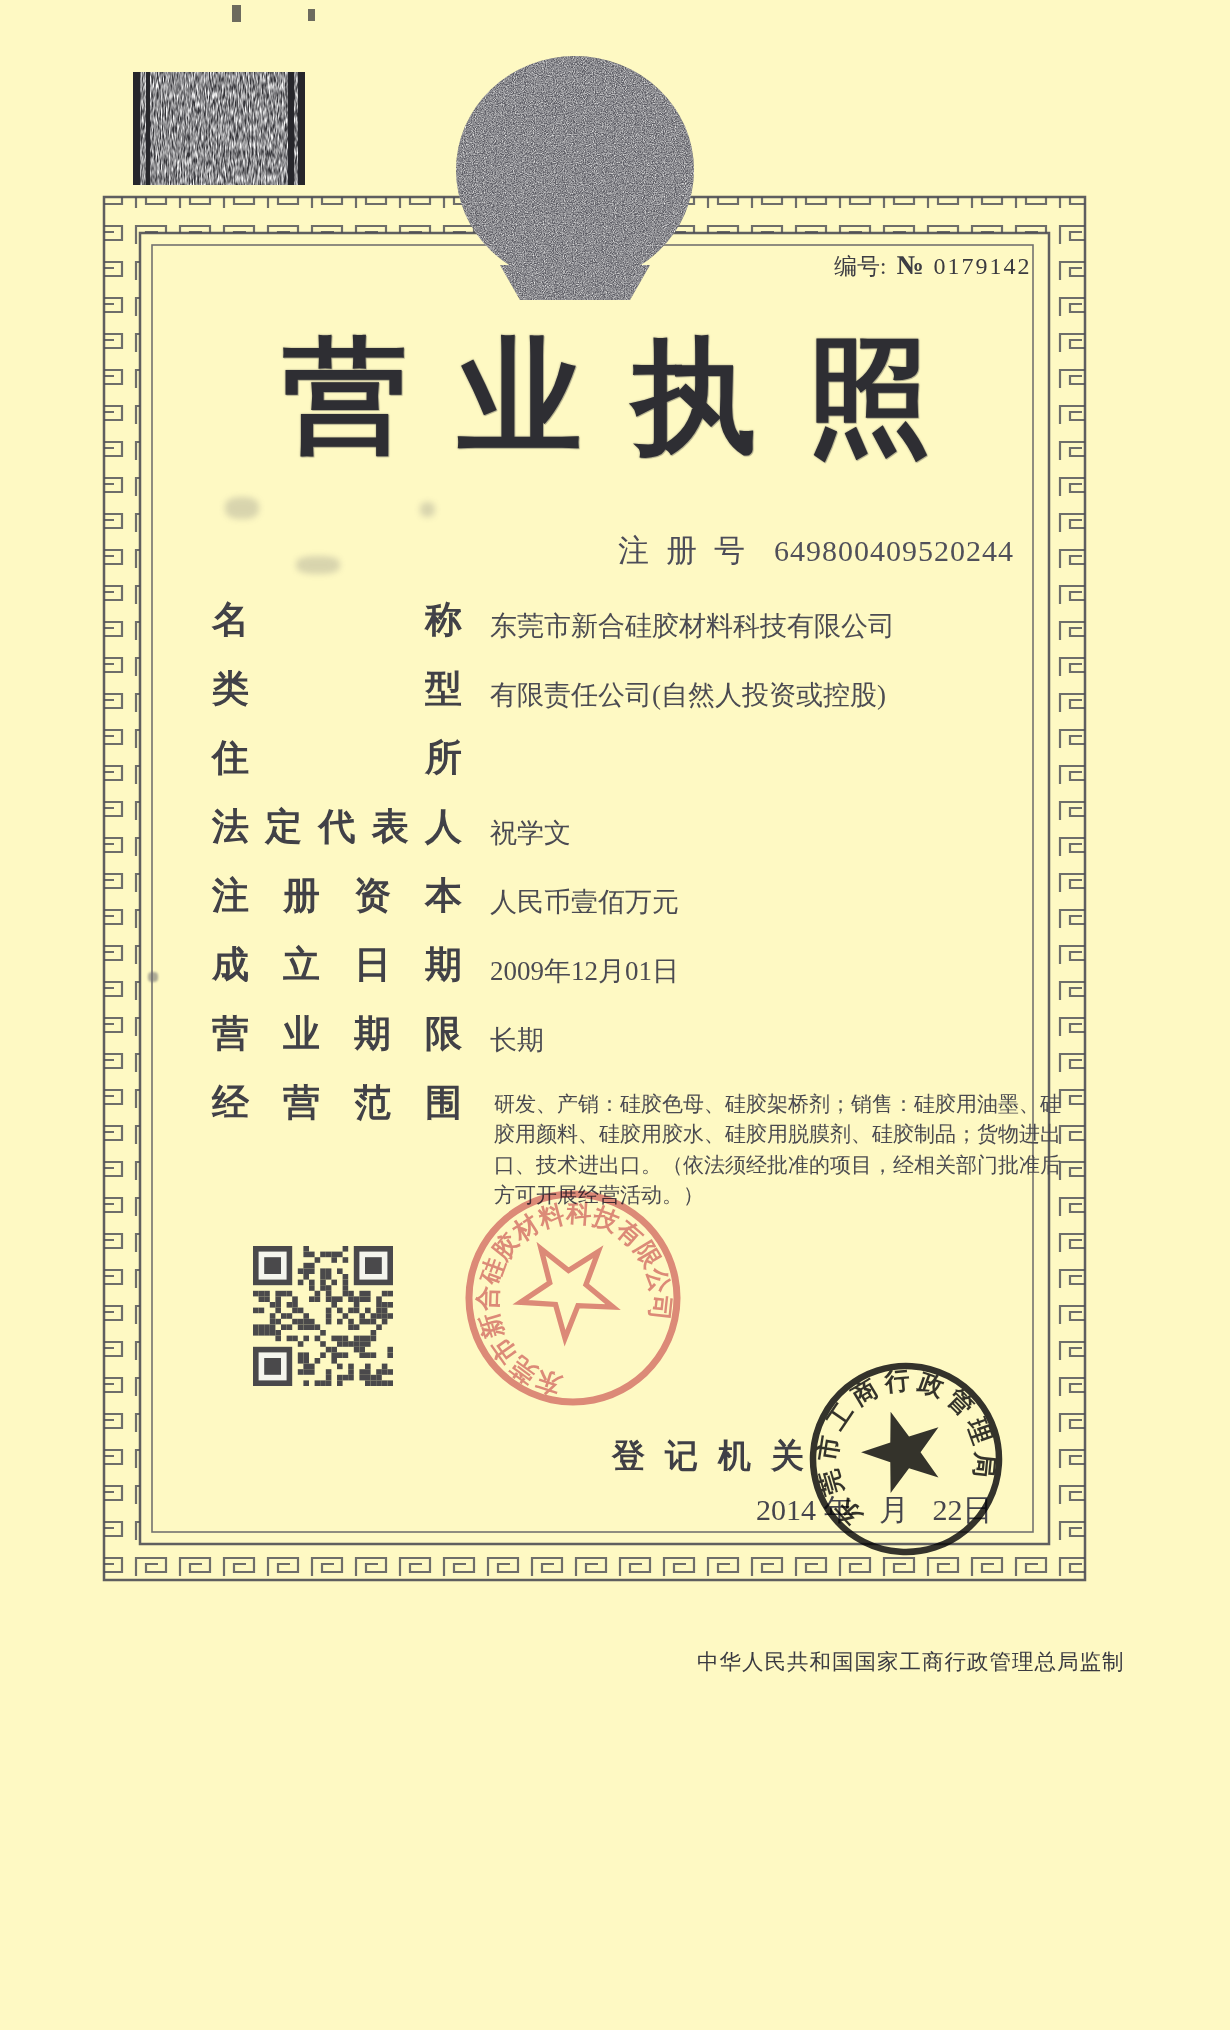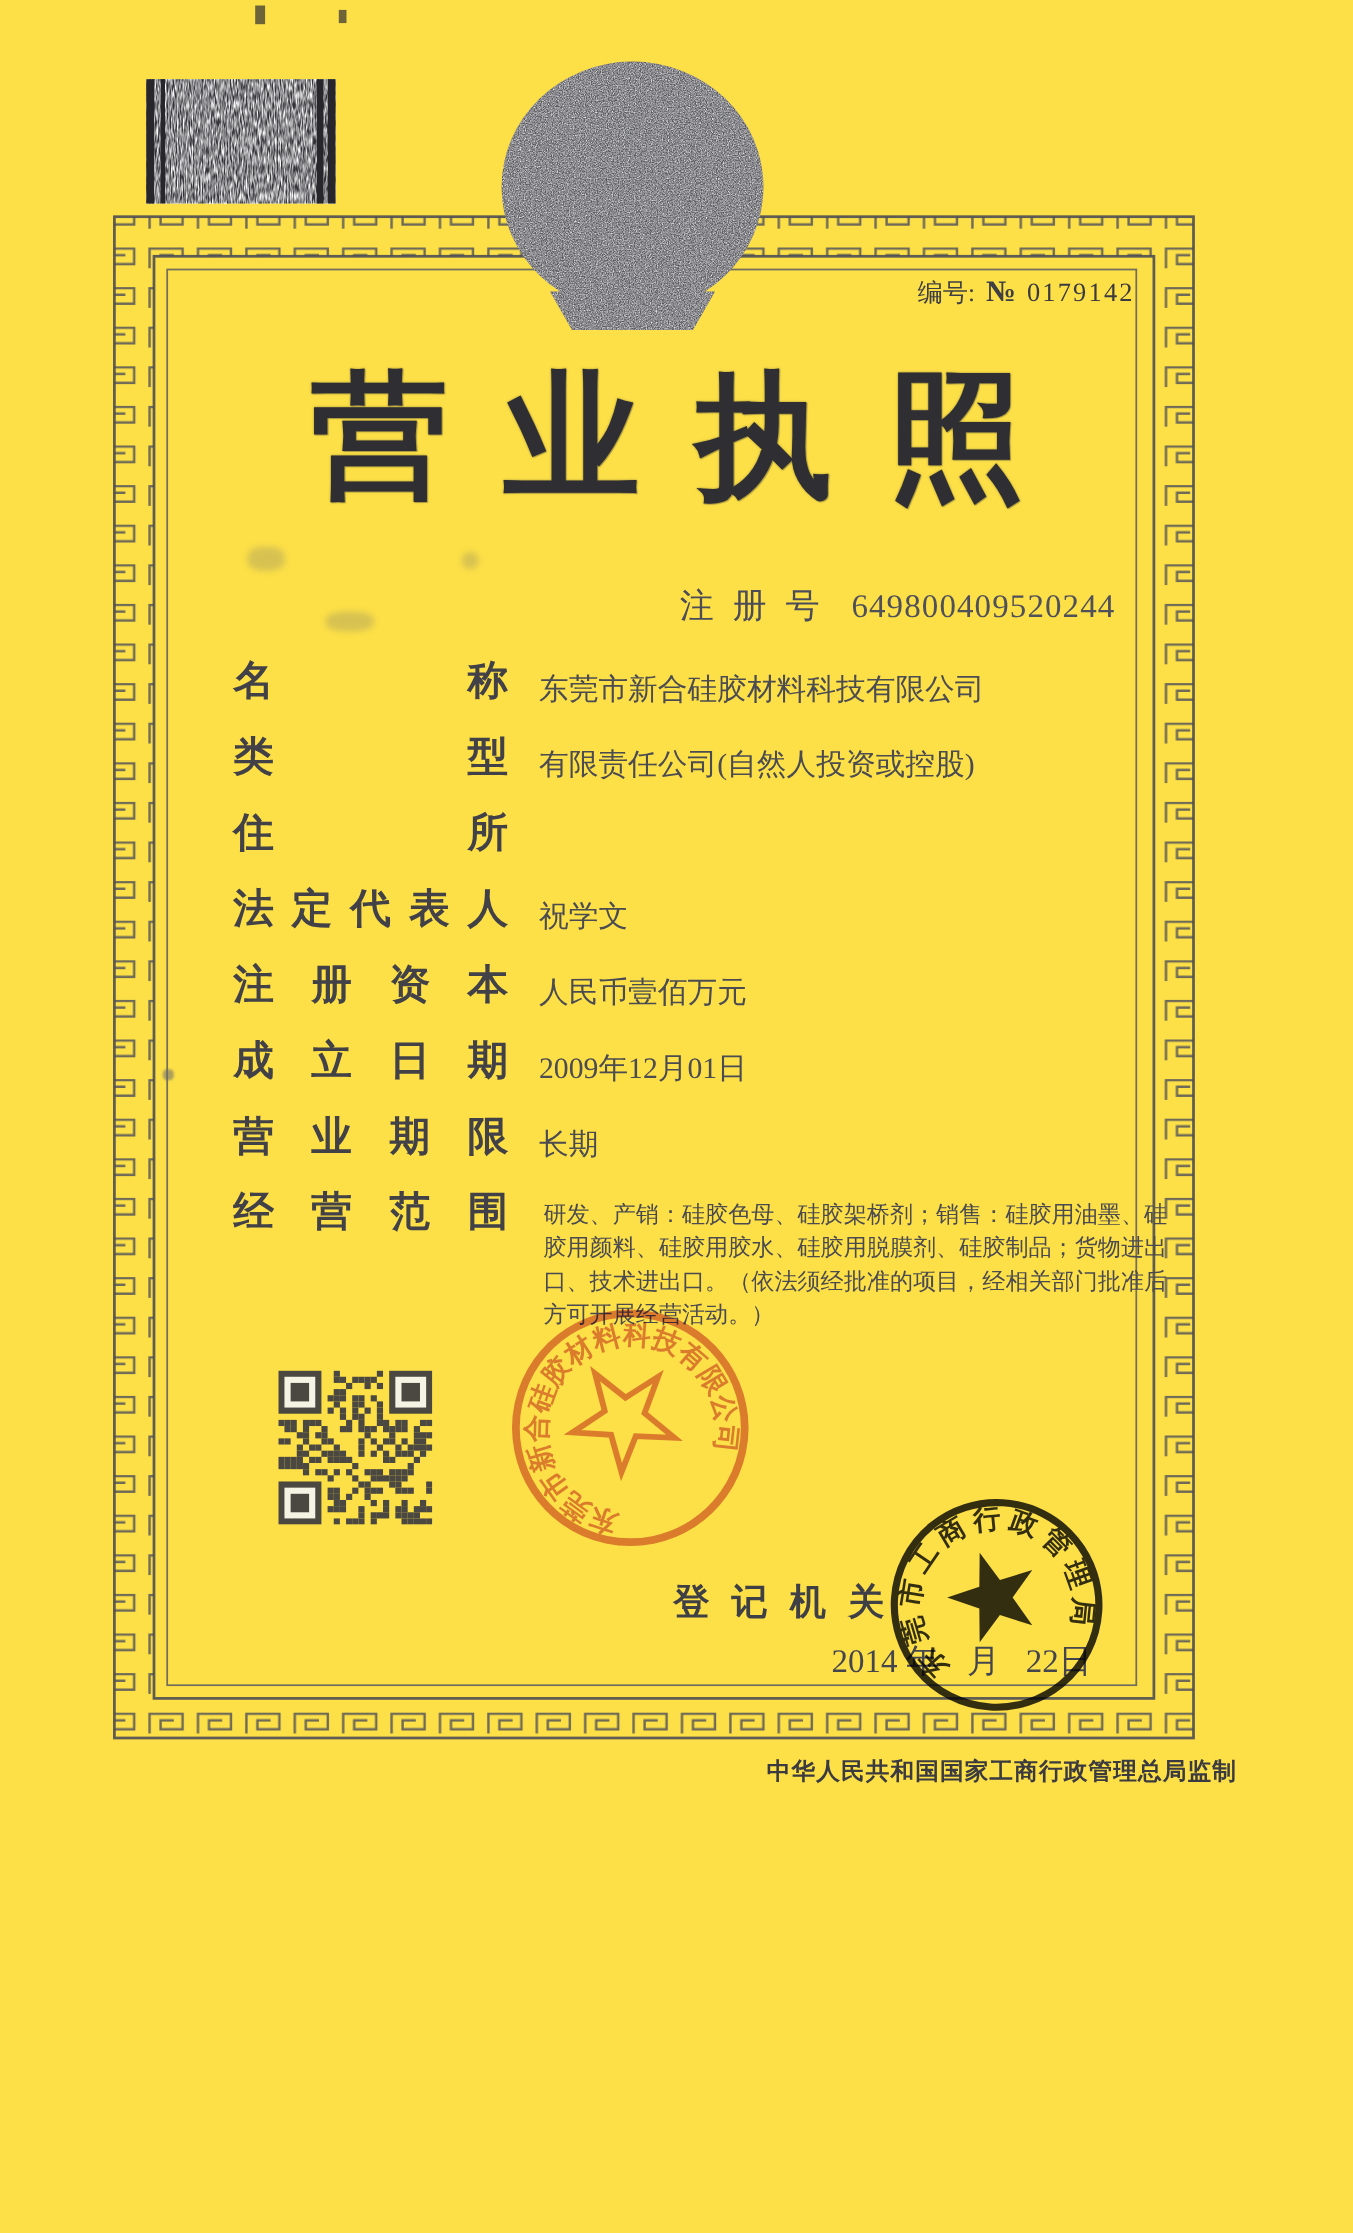--- a/index.html
+++ b/index.html
@@ -3,7 +3,7 @@
 <meta charset="utf-8">
 <style>
   html,body{margin:0;padding:0;background:#e9e9e5;}
-  #page{position:relative;width:1230px;height:2030px;background:#fde047;overflow:hidden;
+  #page{position:relative;width:1230px;height:2030px;background:#fef9c3;overflow:hidden;
         font-family:"Liberation Serif","DejaVu Serif",serif;color:#44444a;}
   .abs{position:absolute;}
   

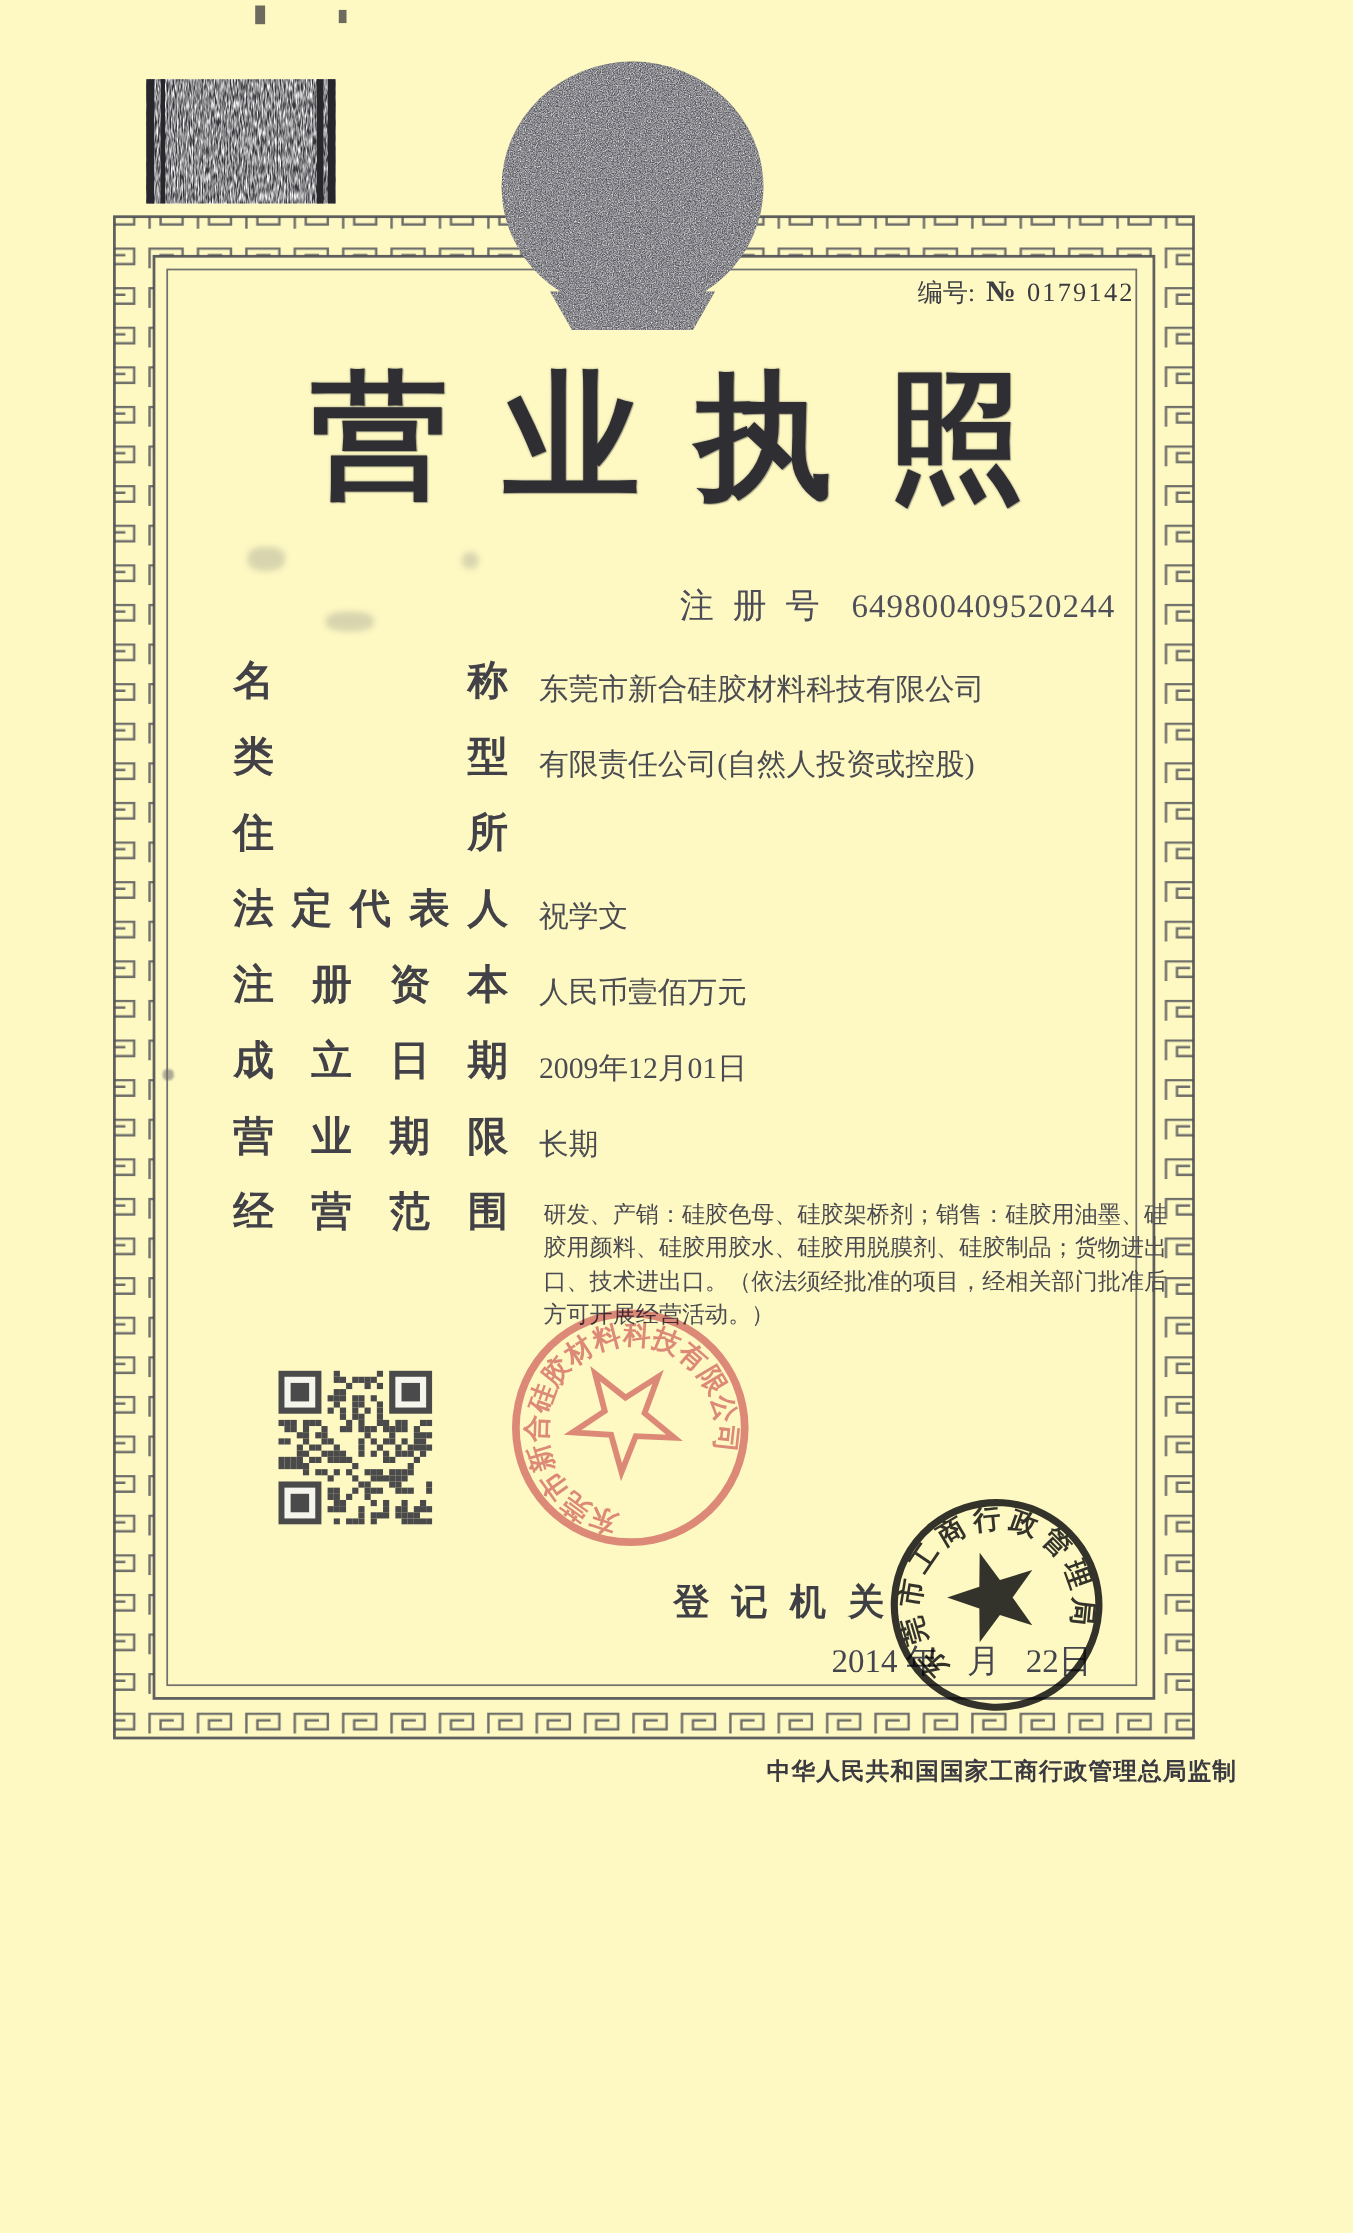--- a/index.html
+++ b/index.html
@@ -30,7 +30,7 @@
   #date-line .m{margin-left:18px;} #date-line .d{margin-left:16px;}
   
   #footer-left{left:98px;top:1597px;font-size:19.5px;color:#45454b;letter-spacing:.5px;}
-  #footer-right{left:697px;top:1595px;font-size:21.5px;font-weight:700;color:#3a3a40;letter-spacing:1px;}
+  #footer-right{left:697px;top:1647px;font-size:21.5px;font-weight:400;color:#3a3a40;letter-spacing:1px;}
   
   .smudge{background:#6a6a70;filter:blur(3px);opacity:.25;border-radius:40%;}
   .mark{background:#2f2f33;opacity:.7;}

